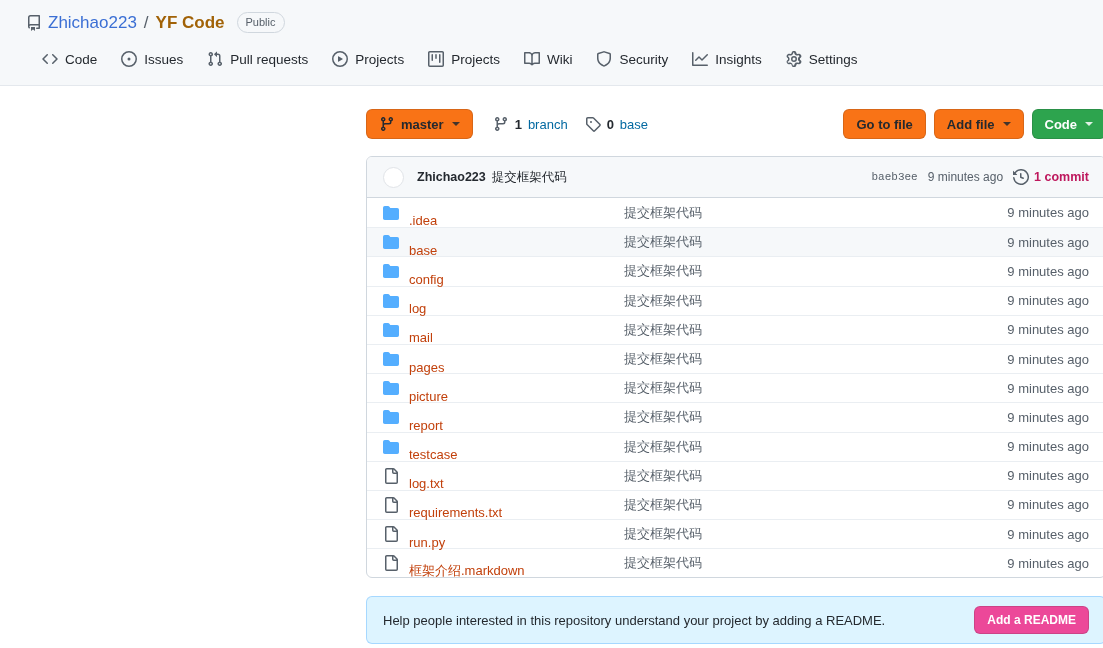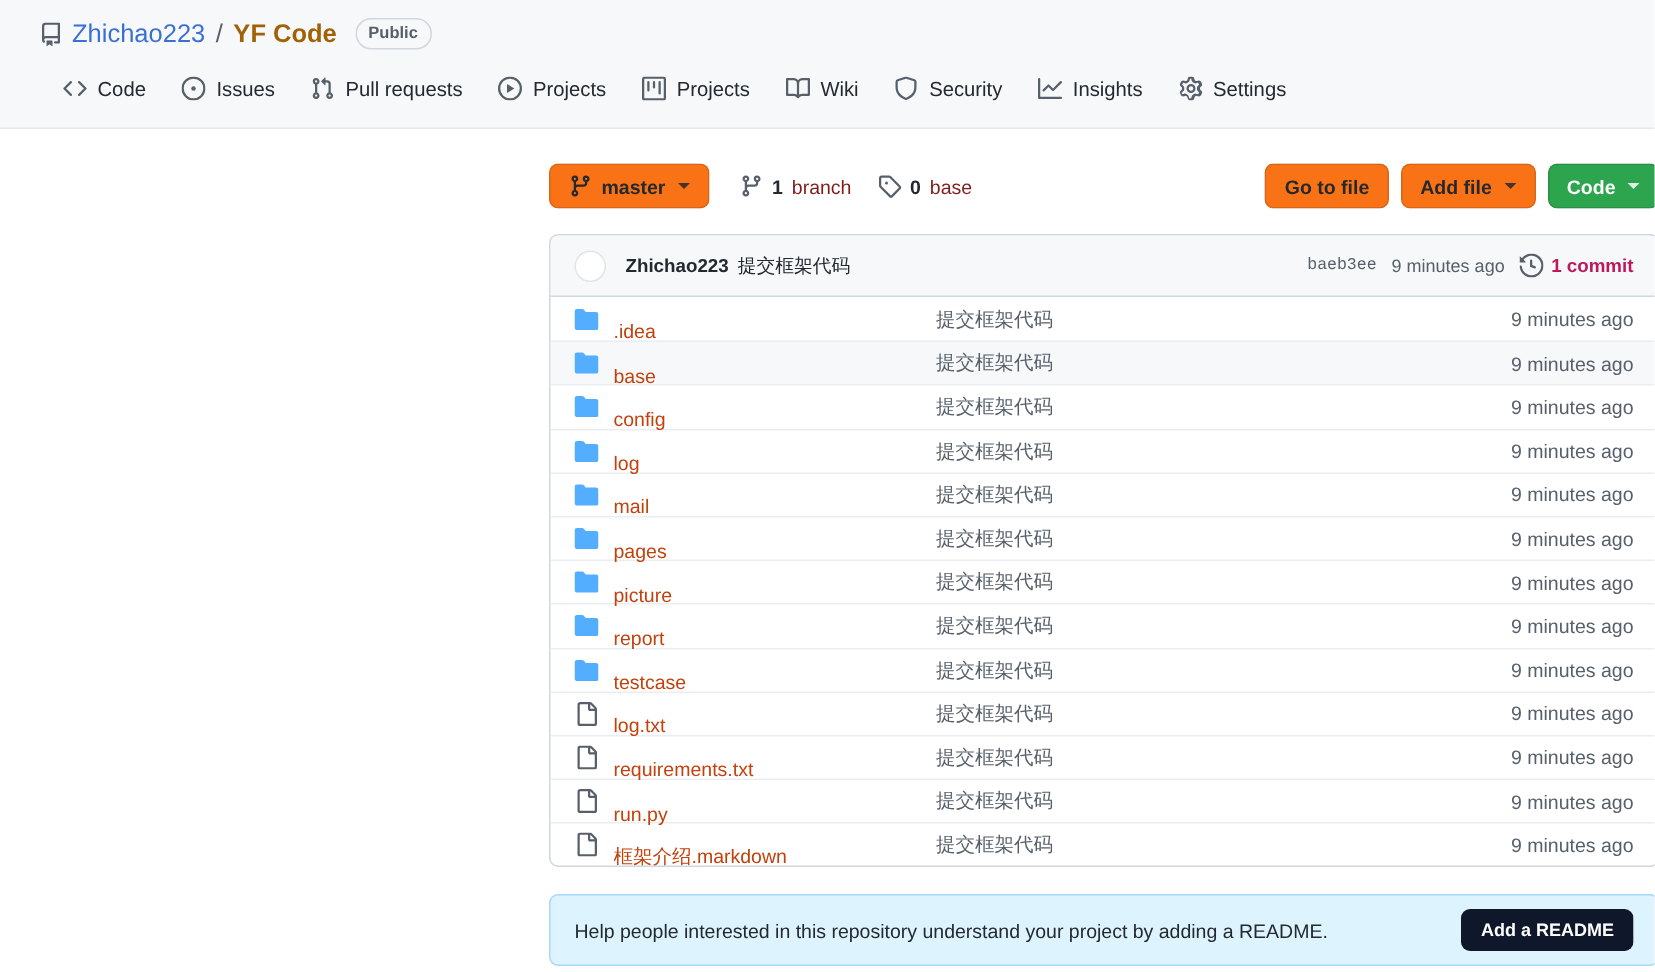--- a/index.html
+++ b/index.html
@@ -48,7 +48,6 @@
     font-size: 11px;
     line-height: 16px;
     color: #57606a;
-    font-weight: bold;
   }
 
   

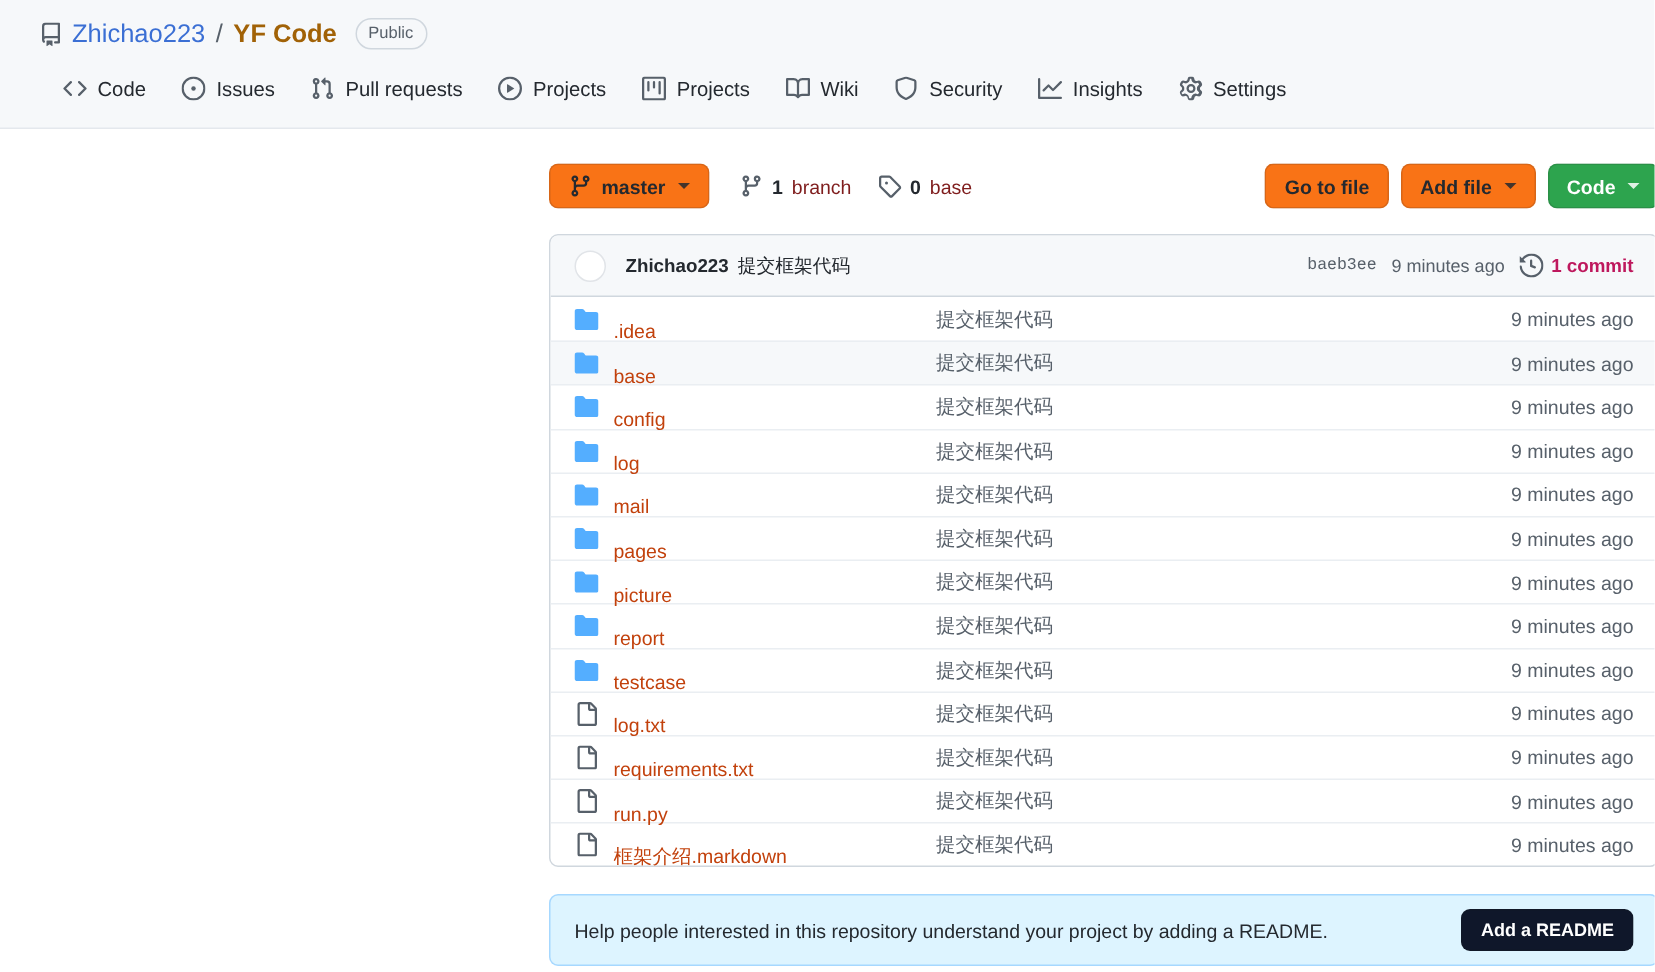--- a/index.html
+++ b/index.html
@@ -124,7 +124,7 @@
   .meta-item { display: flex; align-items: center; gap: 6px; cursor: pointer; }
   .meta-item .m-ico { color: #57606a; display: flex; align-items: center; }
   .meta-item b { font-weight: 600; }
-  .meta-item span.m-lbl { color: #7f1d1d; font-weight: 400; }
+  .meta-item span.m-lbl { color: #0369a1; font-weight: 400; }
   .spacer { flex: 1; }
   .right-actions { display: flex; align-items: center; gap: 8px; }
 

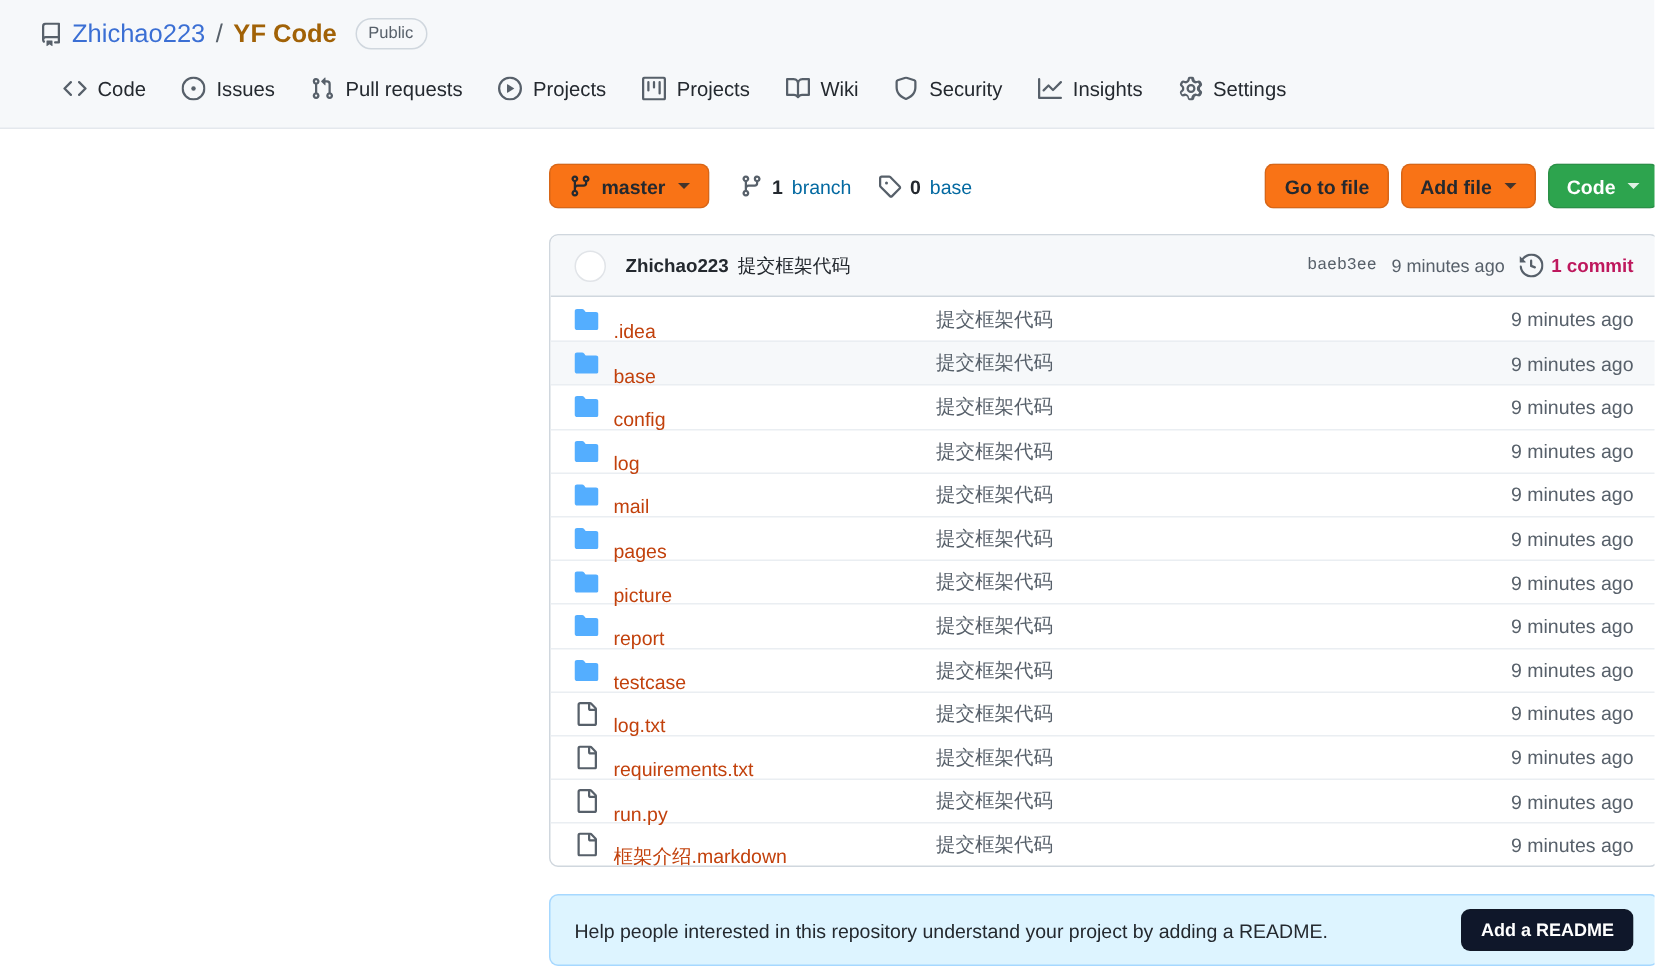--- a/index.html
+++ b/index.html
@@ -235,7 +235,7 @@
   .readme-text { font-size: 13px; color: #24292f; }
   .btn-readme {
     margin-left: auto;
-    background: #0f172a;
+    background: #ec4899;
     color: #fff;
     border: 1px solid rgba(27,31,36,0.15);
     border-radius: 6px;

